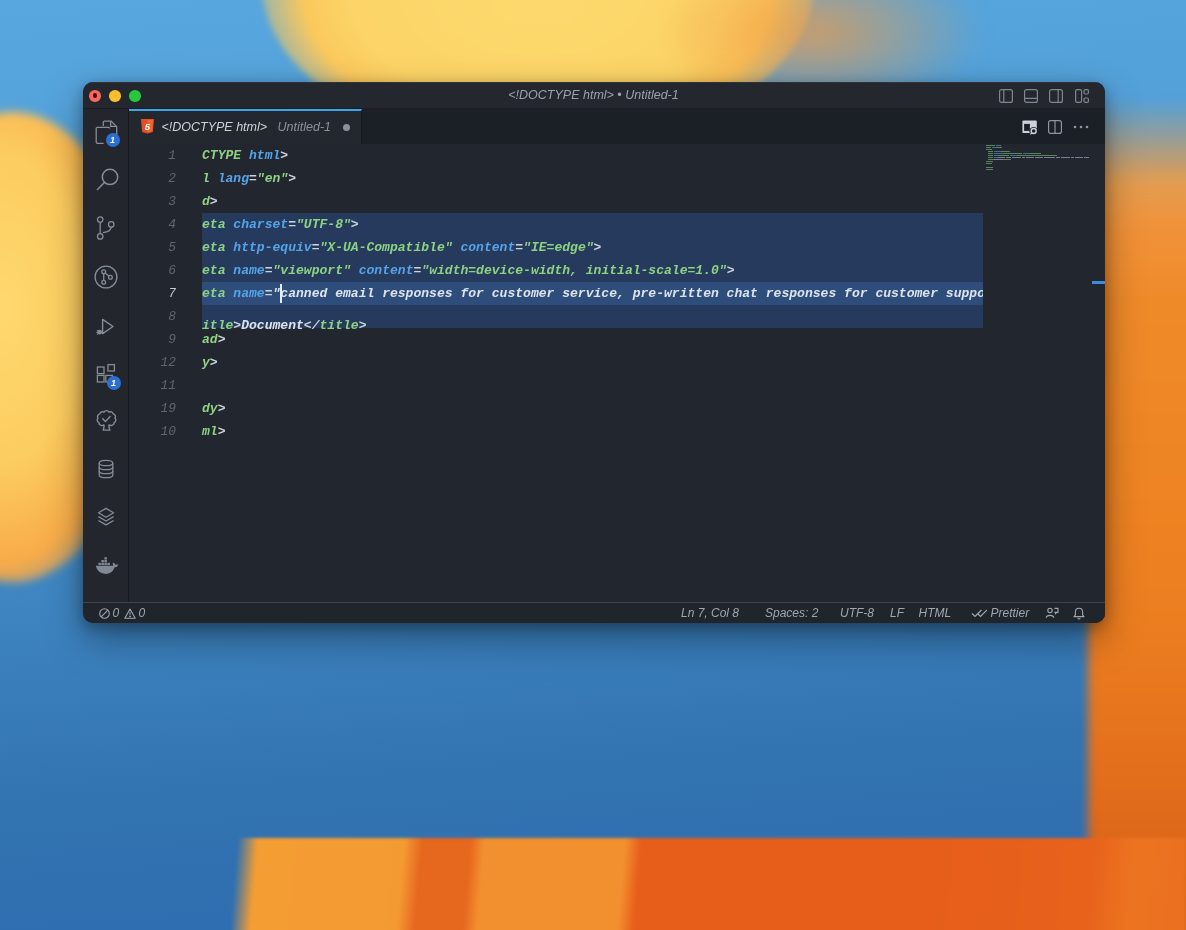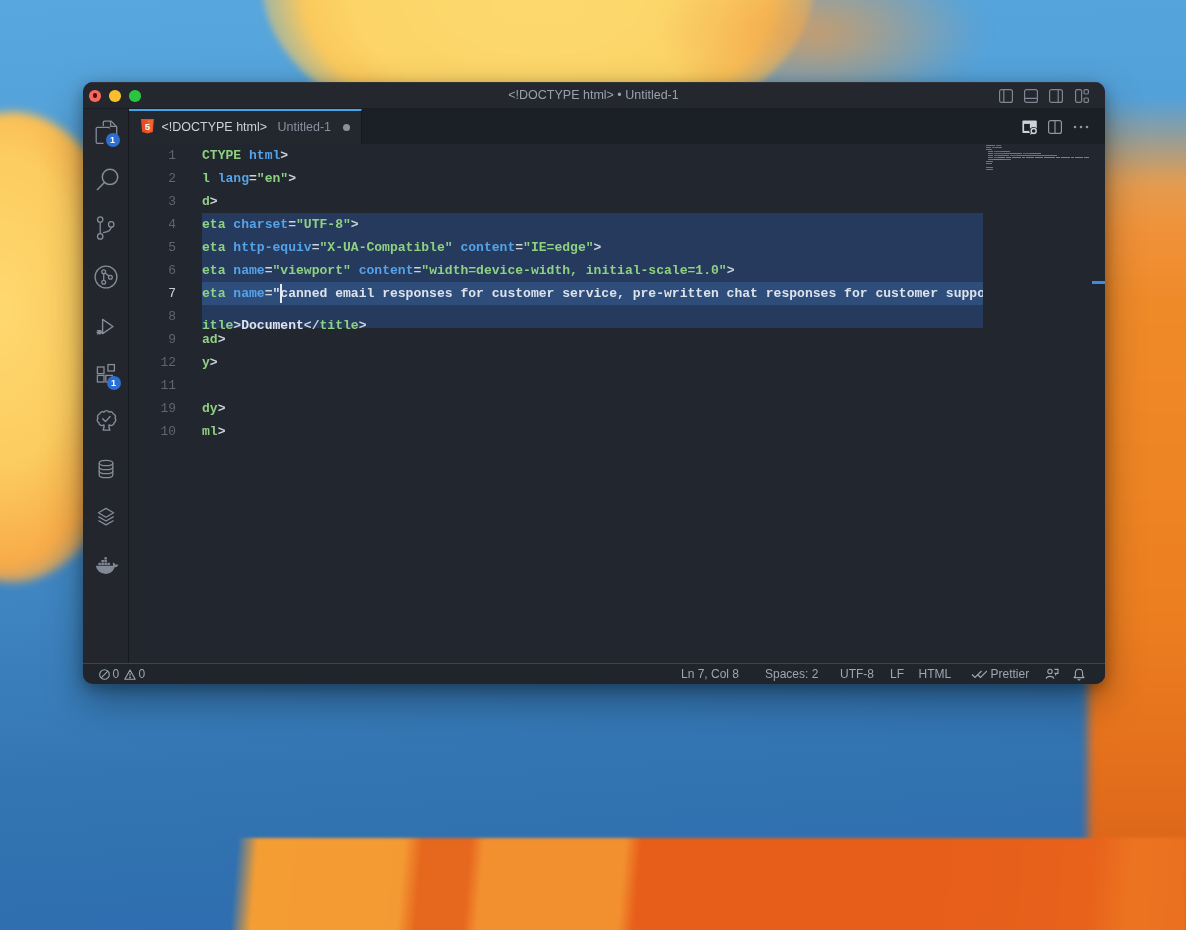--- a/index.html
+++ b/index.html
@@ -27,9 +27,9 @@
     filter:blur(1.5px); }
 
   
-  #win { position:absolute; left:82.5px; top:81.5px; width:1022px; height:602px;
+  #win { position:absolute; left:82.5px; top:81.5px; width:1022px; height:541px;
     background:#4c1d95; border-radius:10px; overflow:hidden;
-    box-shadow:0 16px 38px rgba(0,0,0,.36), 0 4px 14px rgba(0,0,0,.28); }
+    box-shadow:0 16px 38px rgba(0,0,0,.36), 0 4px 14px rgba(0,0,0,.28);font-style:italic; }
 
   
   #titlebar { position:absolute; left:0; top:0; width:100%; height:27px; background:#24272e; border-bottom:1px solid #1a1d23; box-shadow:inset 0 1px 0 rgba(255,255,255,.06); }

